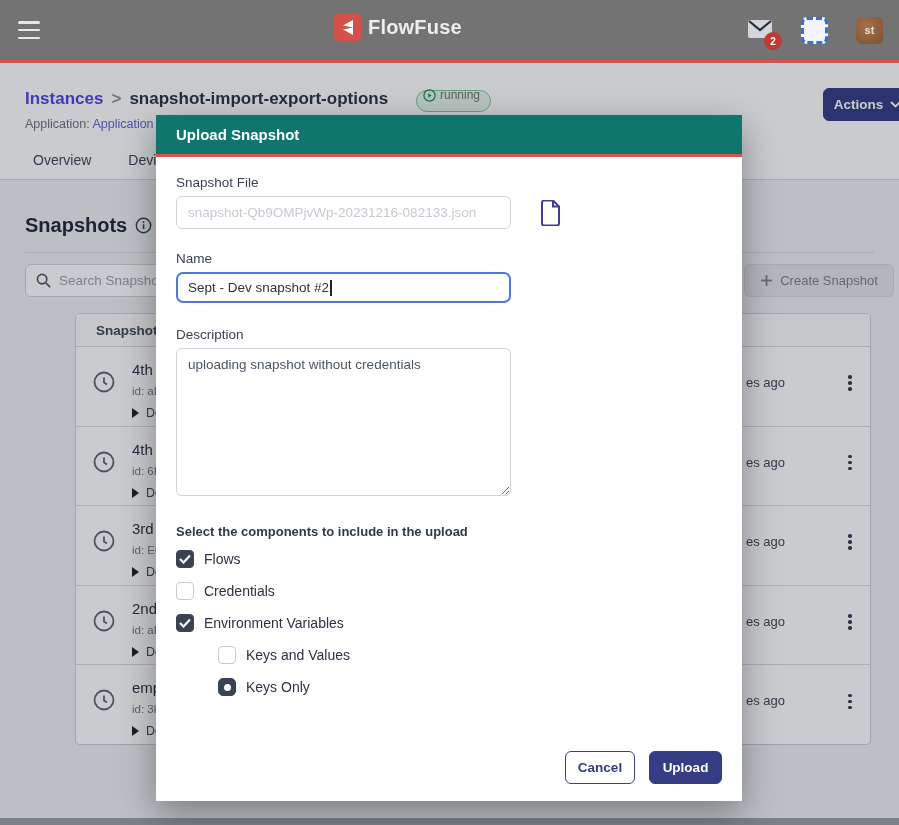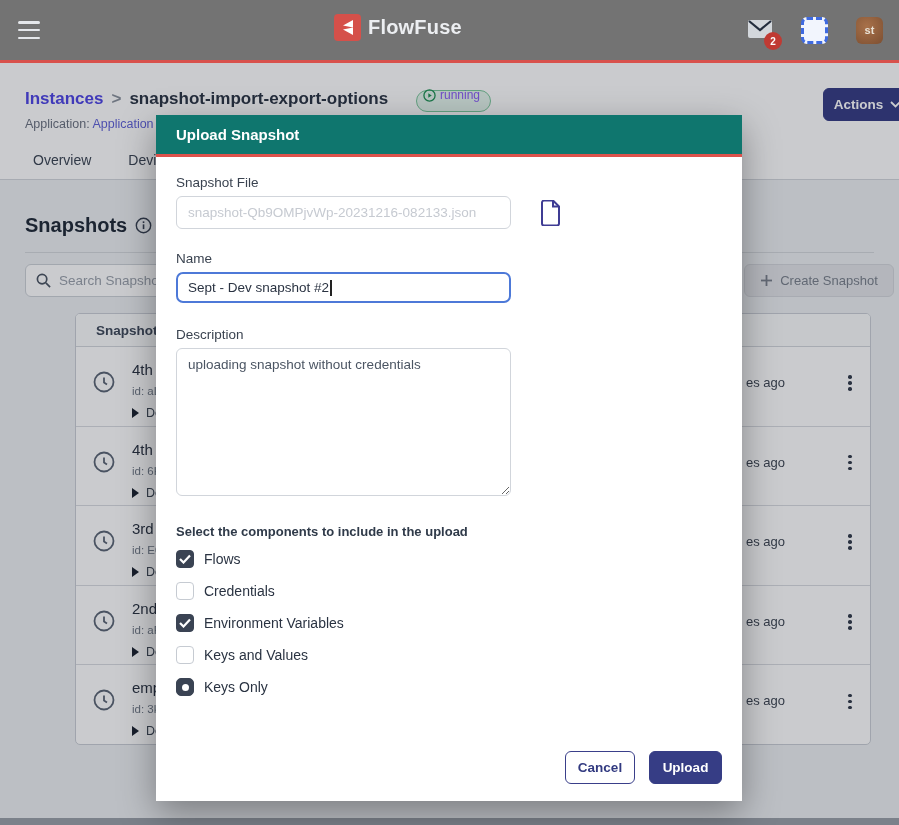--- a/index.html
+++ b/index.html
@@ -26,7 +26,7 @@
   .crumb-root { color:#4f46e5; cursor:pointer; }
   .crumb-sep { color:#8a919c; font-weight:600; }
   .crumb-current { color:#2b3544; }
-  .running-pill { position:absolute; left:416px; top:27px; height:22px; padding:0 10px 12px 6px; border:1px solid #7bc89c; background:#e6f7ee; color:#8b5cf6; font-size:12px; border-radius:11px; display:flex; align-items:center; gap:4px; }
+  .running-pill { position:absolute; left:416px; top:27px; height:22px; padding:0 10px 12px 6px; border:1px solid #7bc89c; background:#e6f7ee; color:#737373; font-size:12px; border-radius:11px; display:flex; align-items:center; gap:4px; }
   .btn { display:inline-flex; align-items:center; justify-content:center; gap:7px; border-radius:6px; font-size:13.5px; font-weight:700; cursor:pointer; }
   .btn-open-editor { position:absolute; left:657px; top:25px; width:110px; height:33px; background:#fff; border:1px solid #343b85; color:#2f3878; }
   .btn-actions { position:absolute; left:823px; top:25px; width:89px; height:33px; background:#363d85; border:1px solid #363d85; color:#fff; }

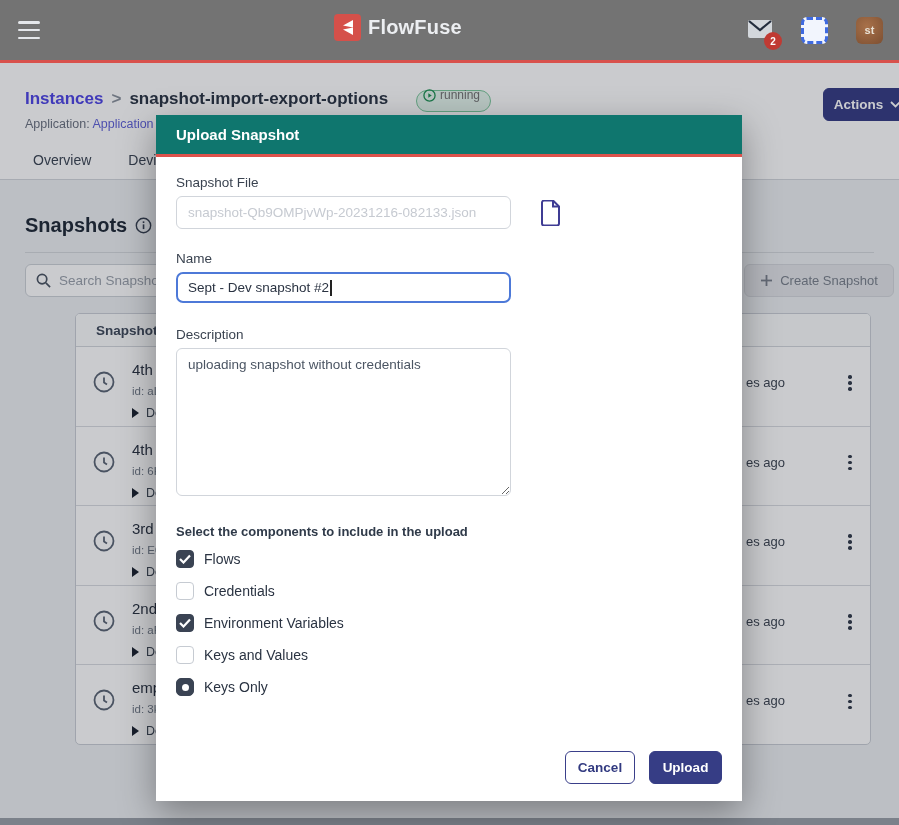--- a/index.html
+++ b/index.html
@@ -78,7 +78,7 @@
   .desc-area { width:335px; height:148px; border:1px solid #d1d5db; border-radius:6px; padding:8px 11px; font-size:13.5px; color:#4b5563; font-family:"Liberation Sans", sans-serif; resize:both; }
   .components-label { margin-top:24px; font-size:13px; font-weight:700; color:#2f3a49; }
   .opt-row { display:flex; align-items:center; gap:10px; margin-top:8px; height:24px; cursor:pointer; }
-  .opt-row.indent { }
+  .opt-row.indent { margin-left:42px; }
   .cbox { width:18px; height:18px; border-radius:4px; border:1px solid #c6cbd2; background:#fff; display:flex; align-items:center; justify-content:center; }
   .cbox.on { background:#3a4353; border-color:#3a4353; }
   .rbox { width:18px; height:18px; border-radius:5px; border:1px solid #3a4353; background:#3a4353; display:flex; align-items:center; justify-content:center; }

